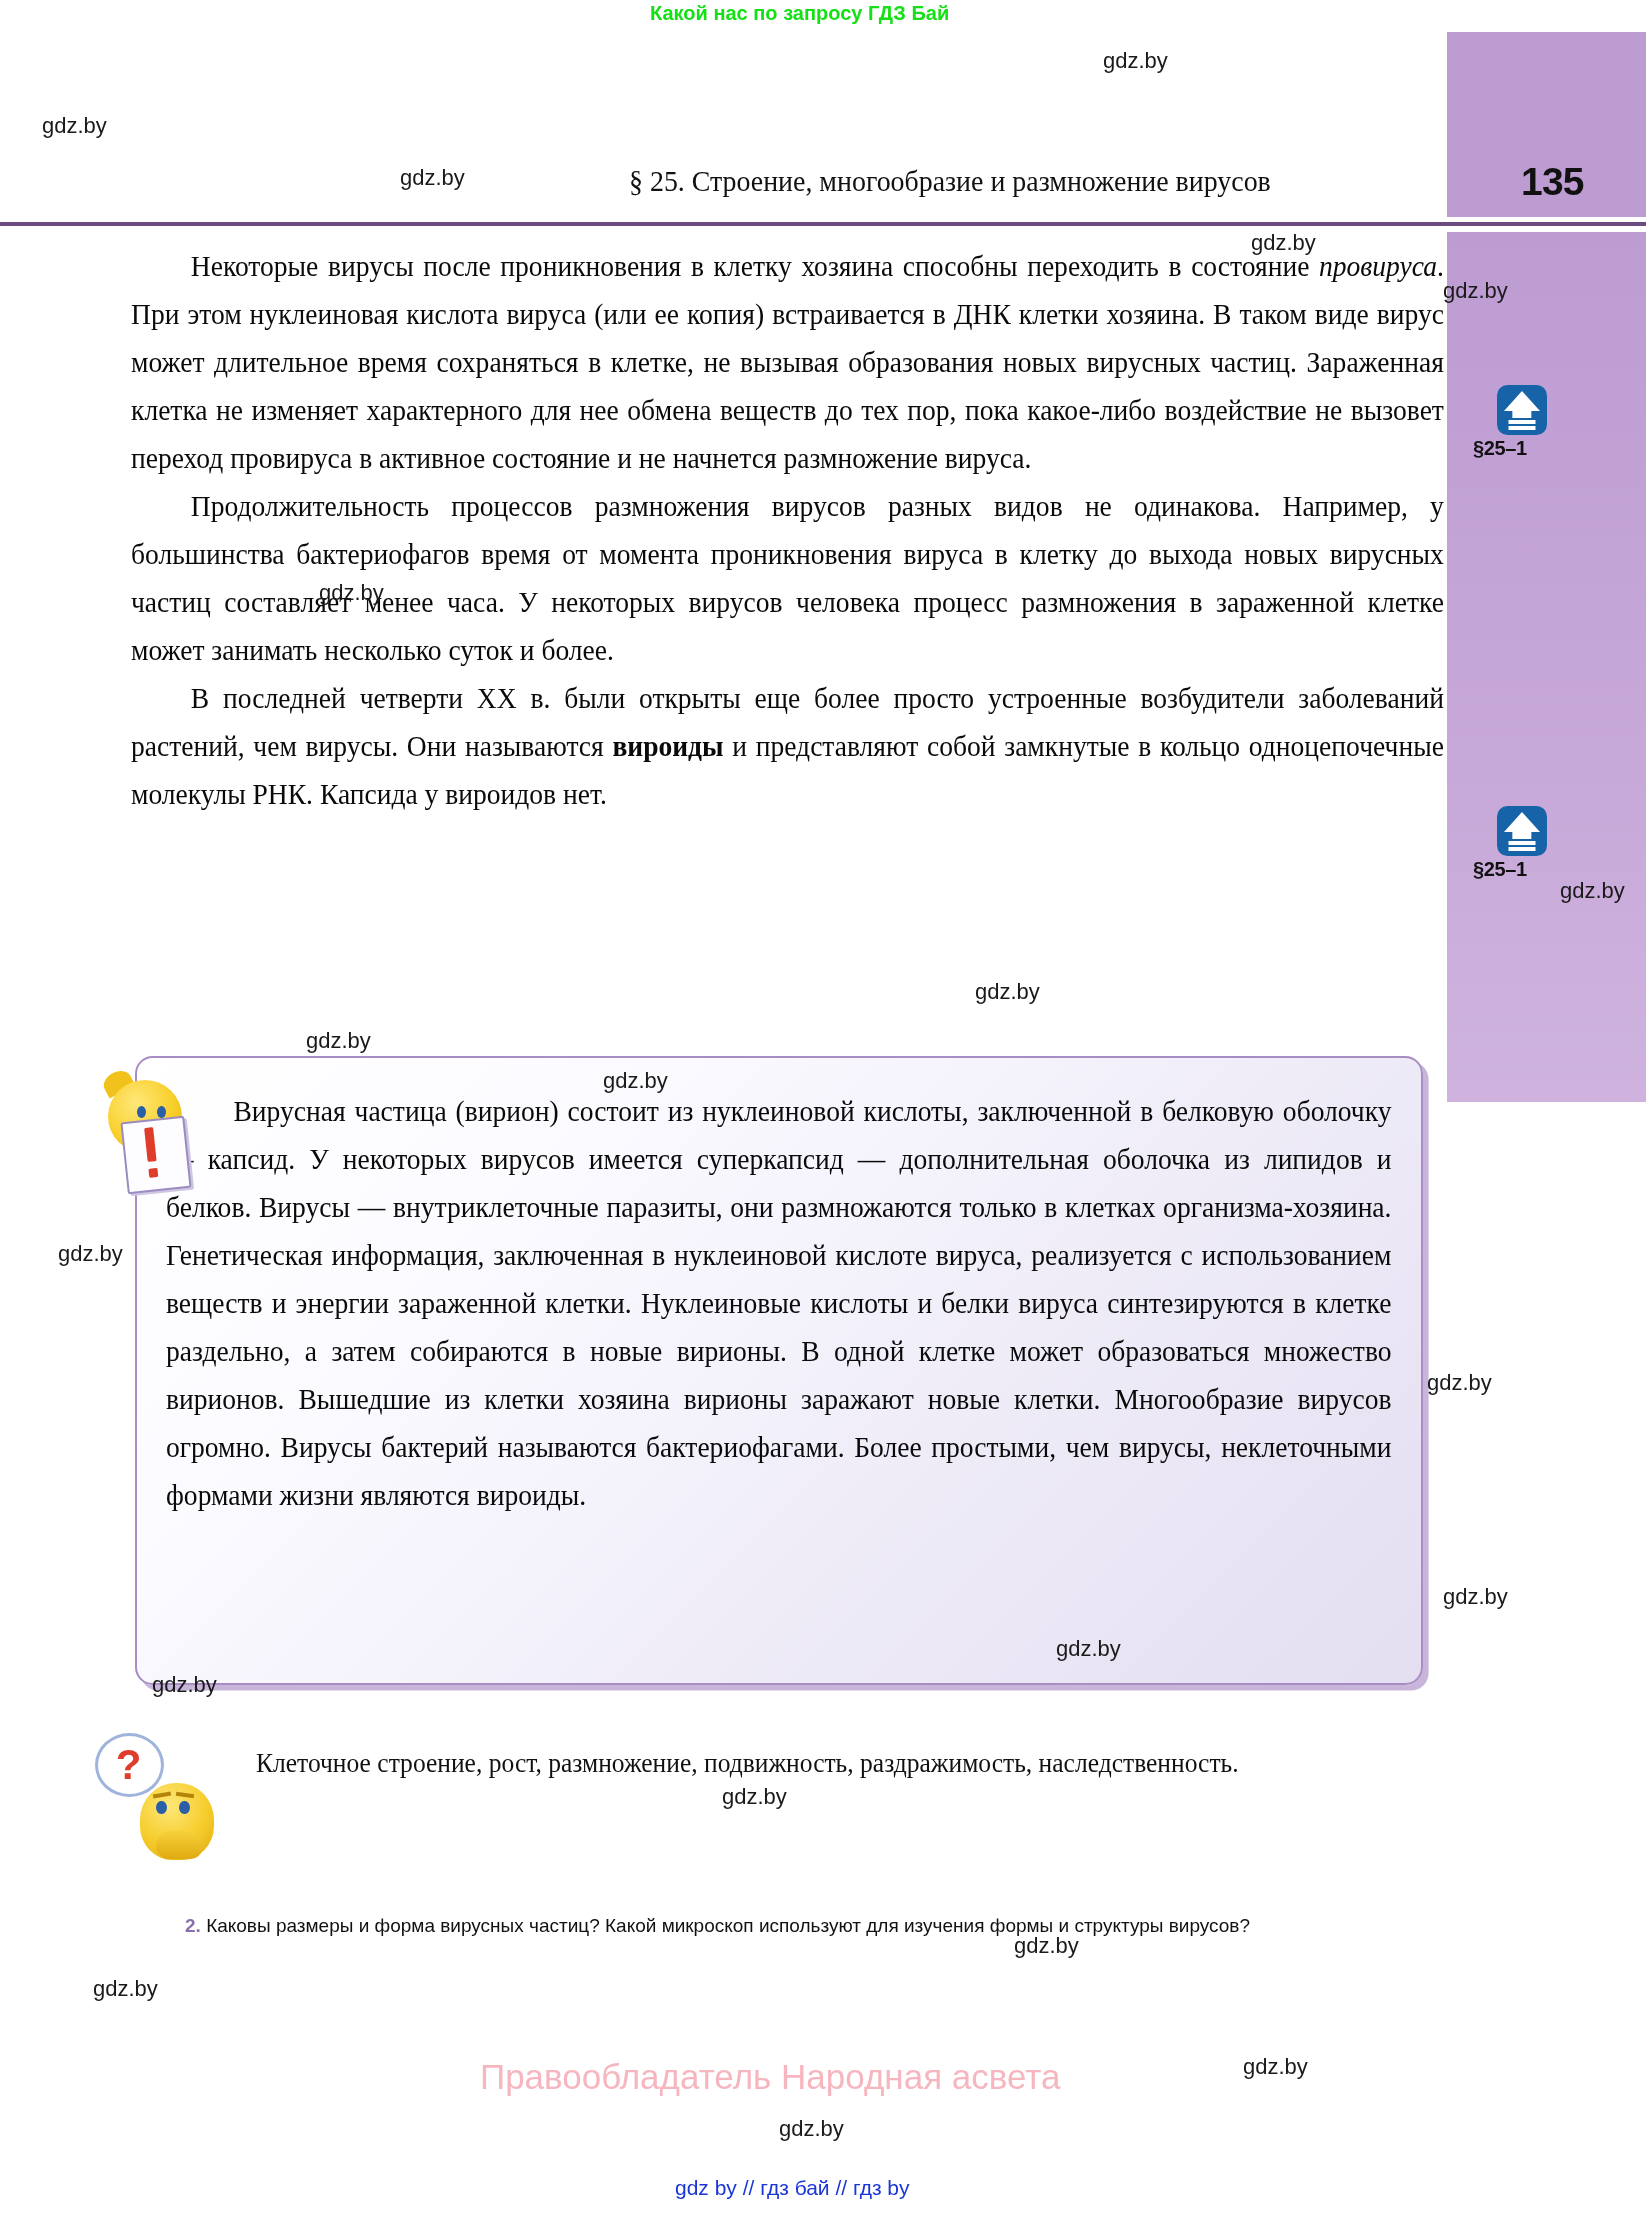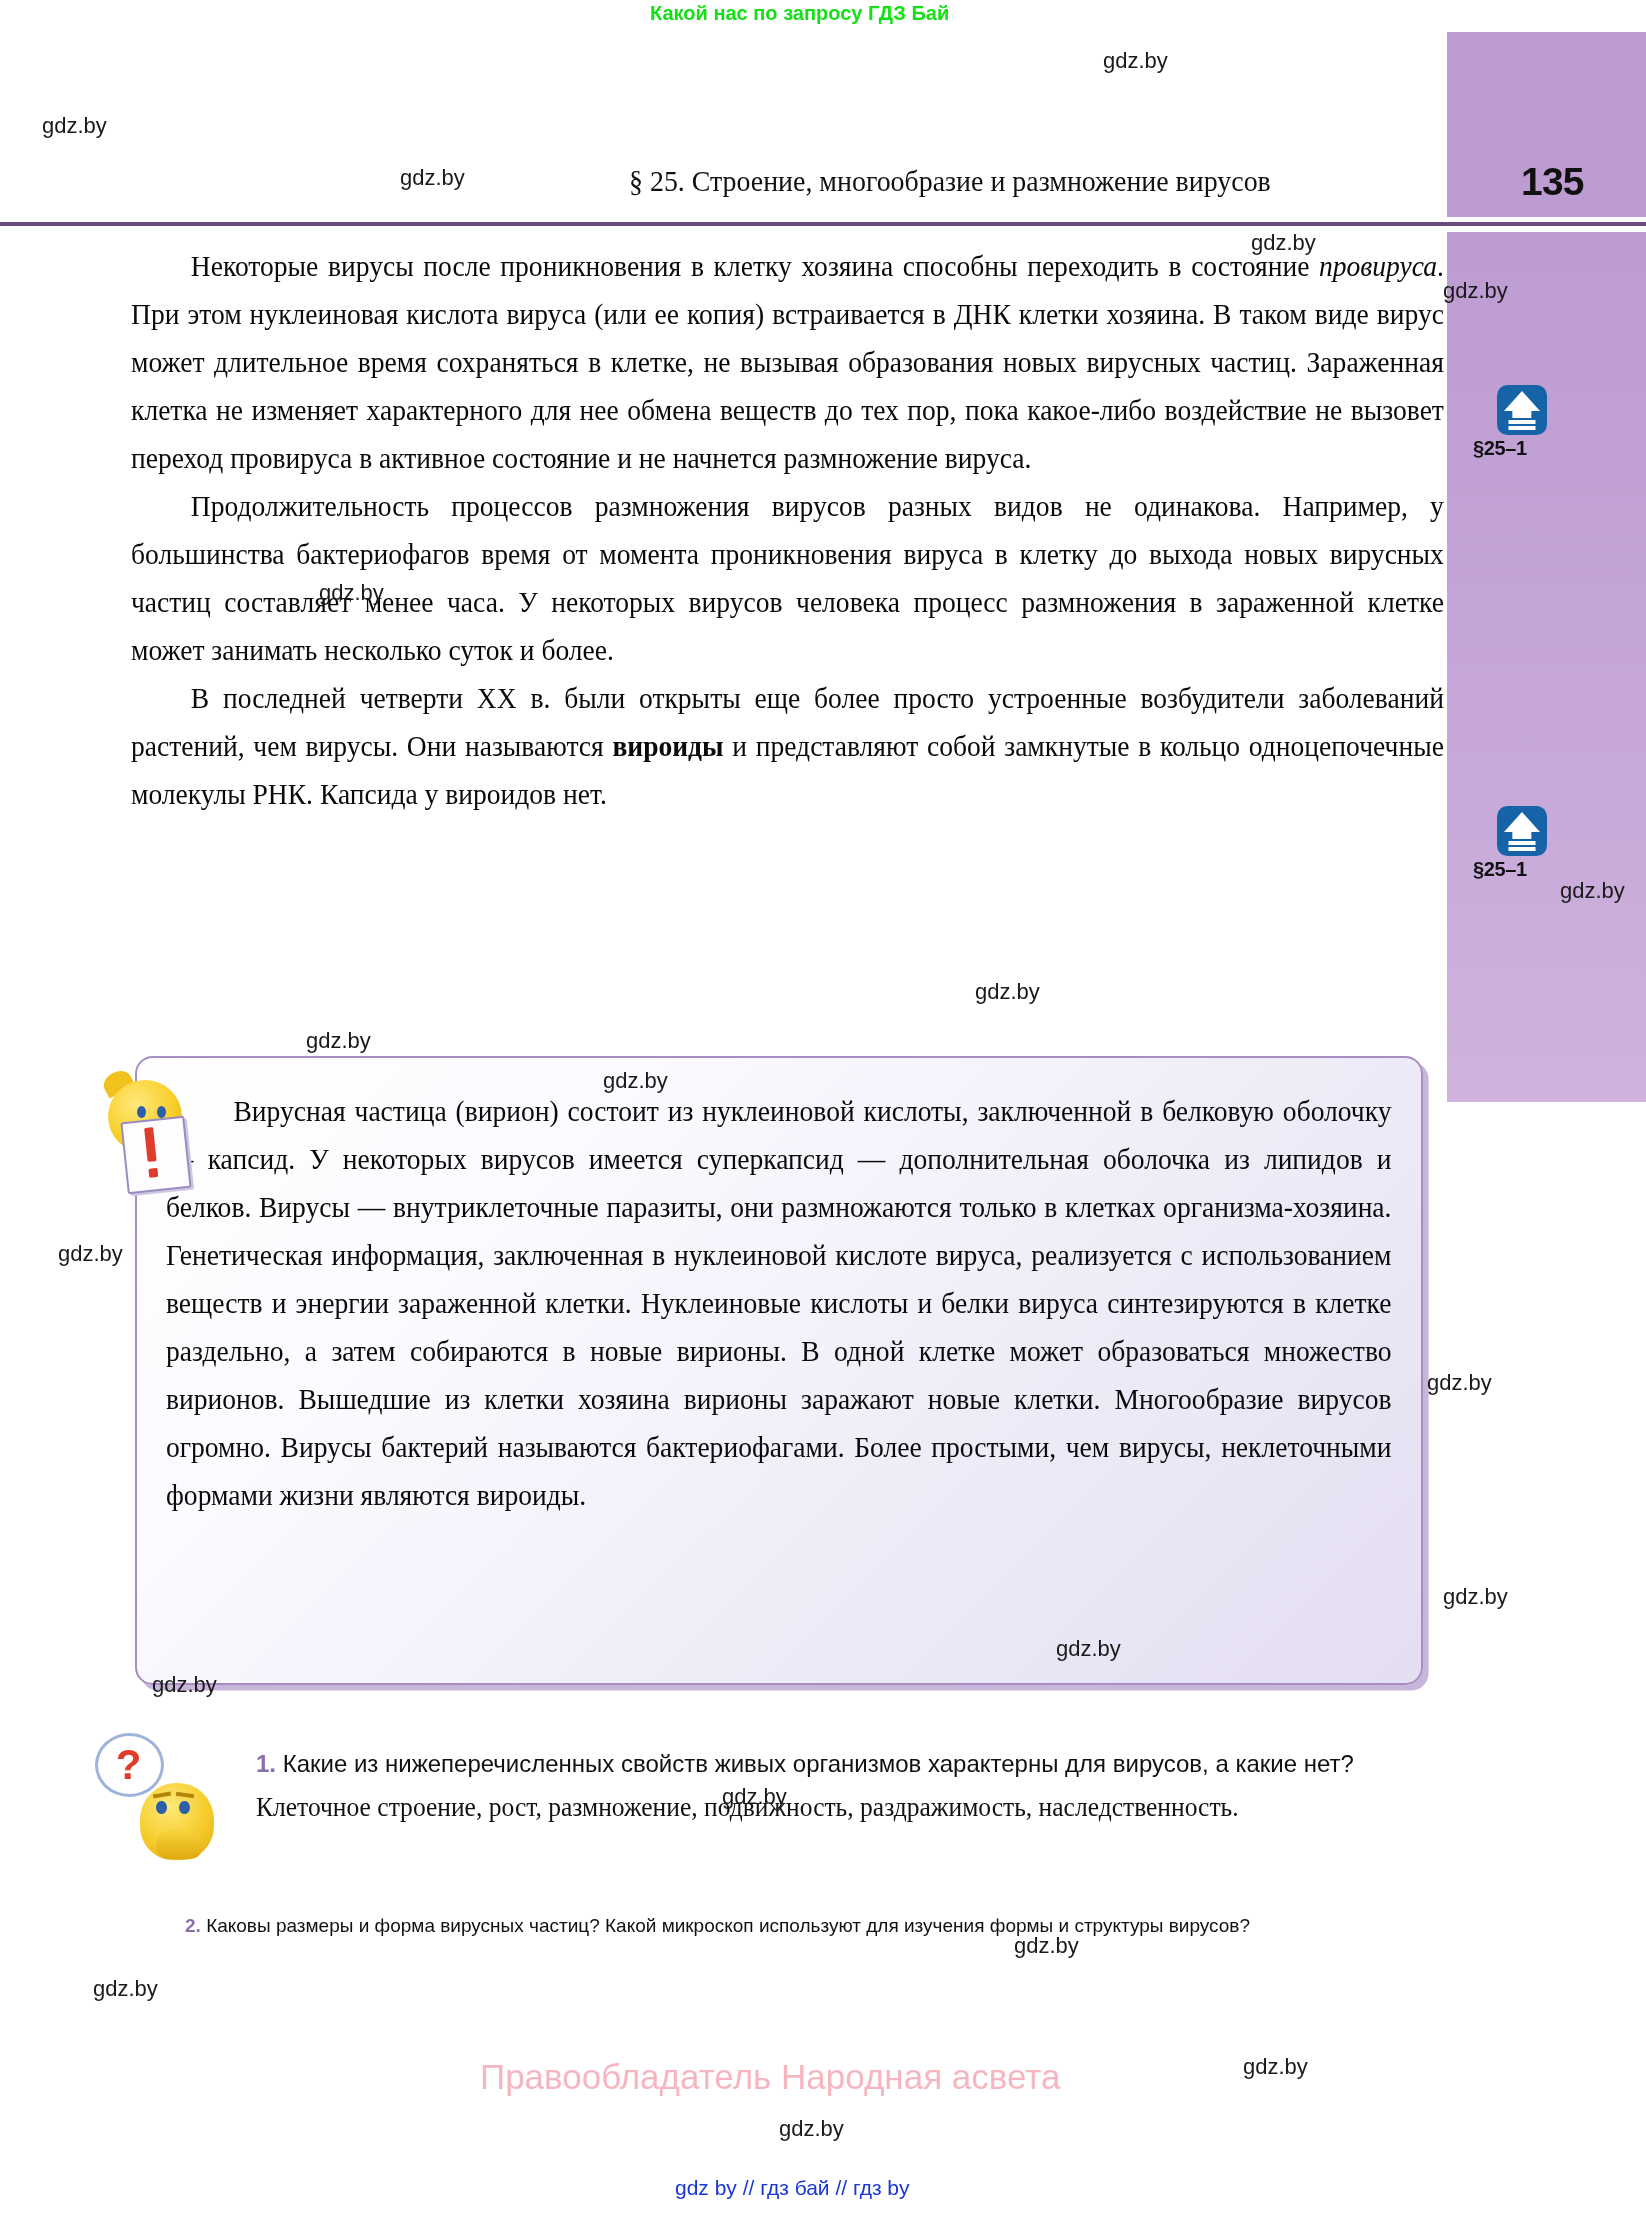--- a/index.html
+++ b/index.html
@@ -193,10 +193,6 @@
 </div>
 
 <div class="qwrap">
-  <div class="qline">
-    <span class="qnum">1.</span>
-    <span>Какие из нижеперечисленных свойств живых организмов характерны для вирусов, а какие нет?</span>
-  </div>
   <div class="qans">Клеточное строение, рост, размножение, подвижность, раздражимость, наследственность.</div>
 </div>
 

